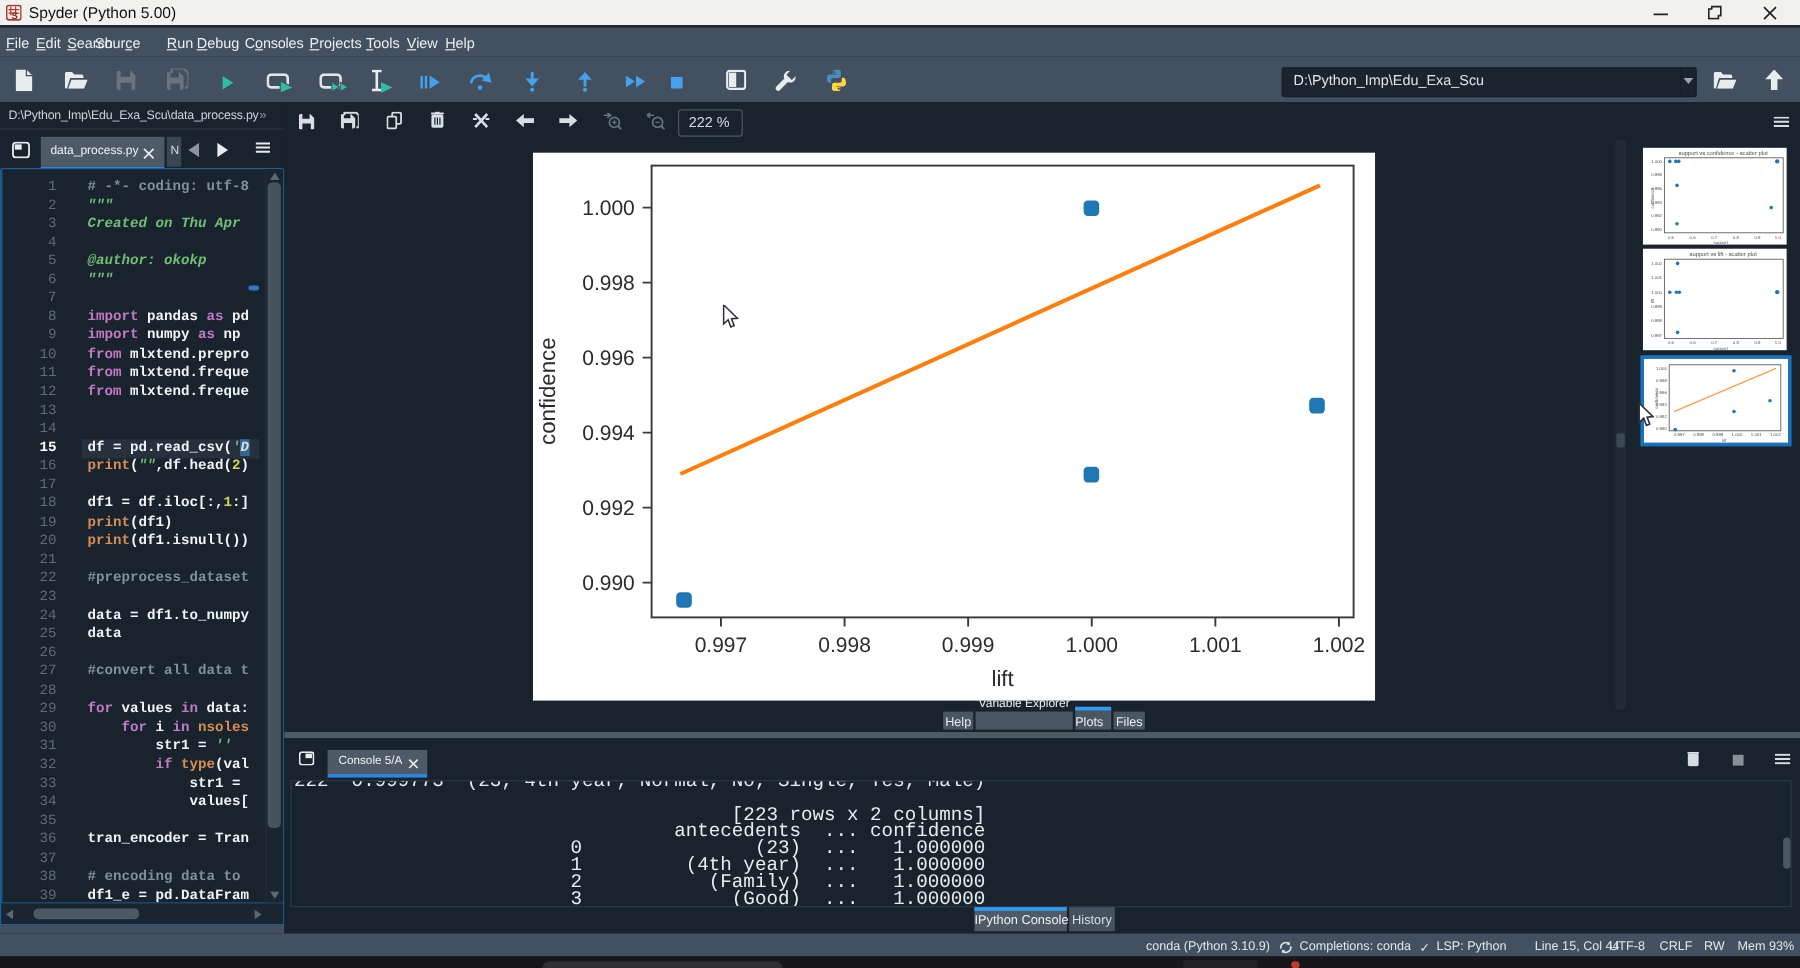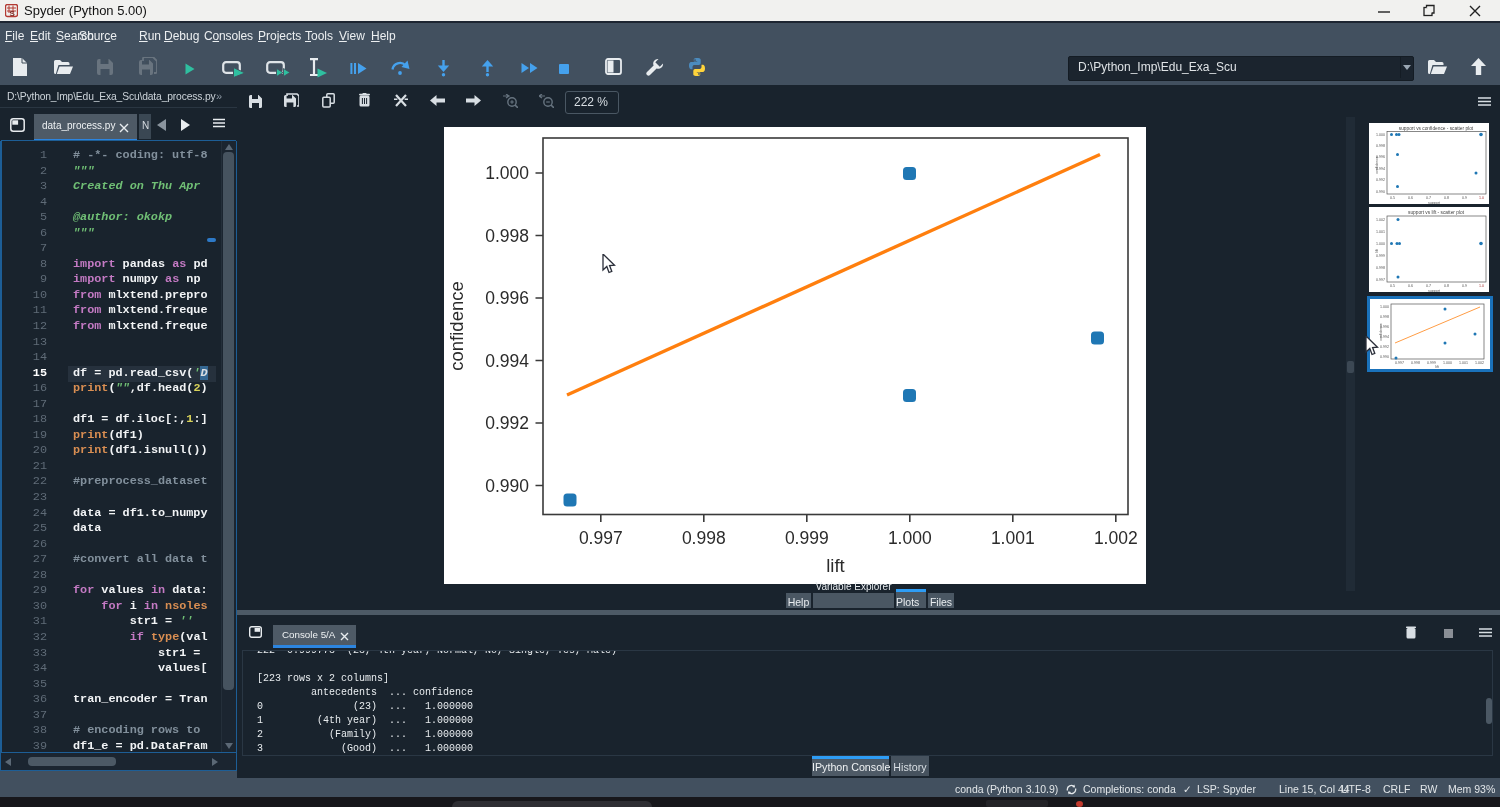--- a/index.html
+++ b/index.html
@@ -512,7 +512,7 @@
     </svg>
 
   <div class="abs" style="left:242px;top:650px;width:1251px;height:106px;border:1px solid #2a3744;box-sizing:border-box;overflow:hidden;">
-    <div class="mono abs" style="left:14px;top:-7px;font-size:10px;line-height:14px;color:#e8ecef;white-space:pre;">222  0.999773  (23, 4th year, Normal, No, Single, Yes, Male)
+    <div class="mono abs" style="left:2px;top:-7px;font-size:16px;line-height:14px;color:#e8ecef;white-space:pre;text-align:right;">222  0.999773  (23, 4th year, Normal, No, Single, Yes, Male)
 &nbsp;
 [223 rows x 2 columns]
          antecedents  ... confidence

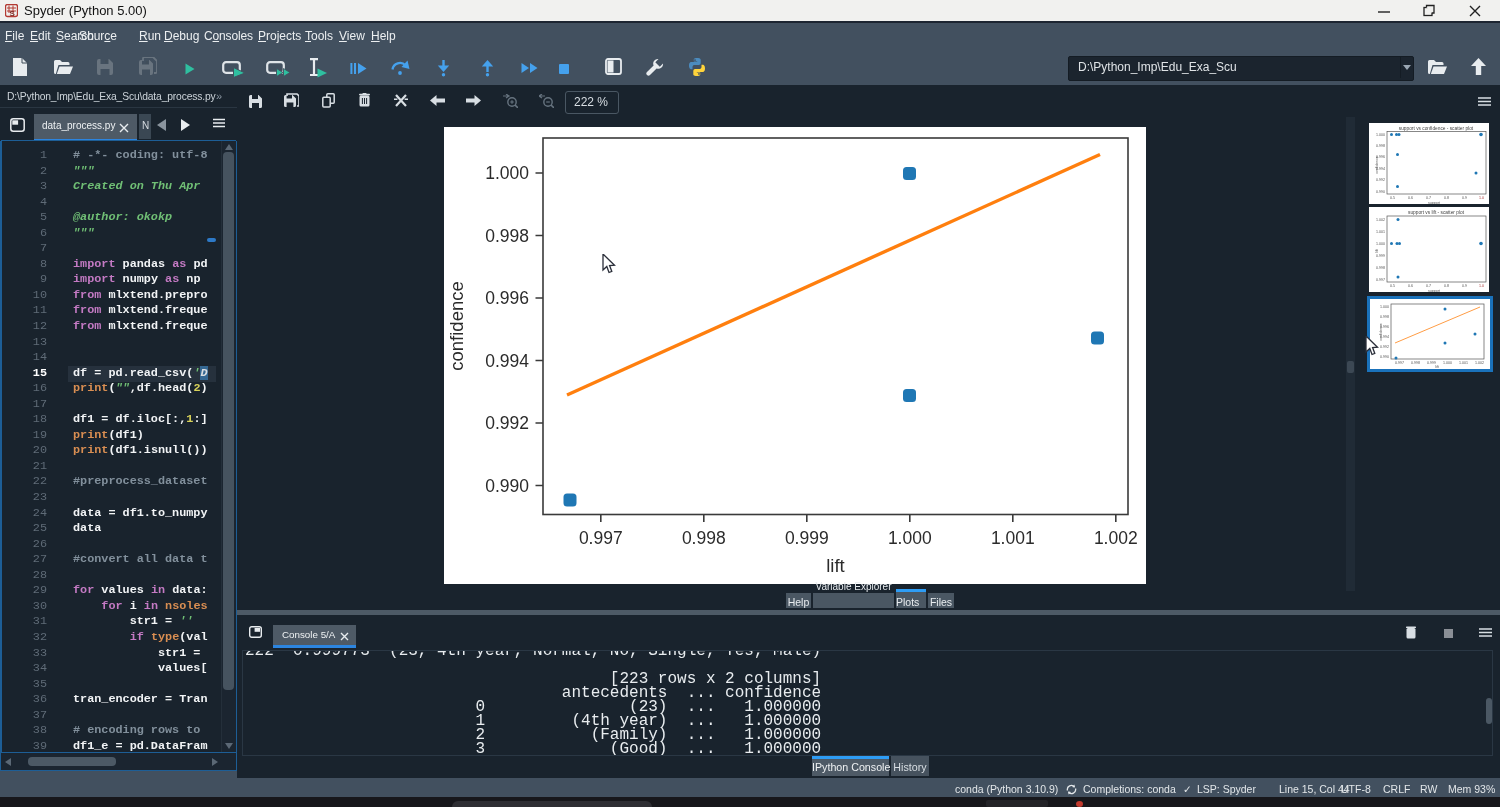--- a/index.html
+++ b/index.html
@@ -256,7 +256,7 @@
 &nbsp;
 tran_encoder = Tran
 &nbsp;
-<span style="color:#82909c"># encoding rows to</span>
+<span style="color:#82909c"># encoding data to</span>
 df1_e = pd.DataFram</div>
     <div class="abs" style="left:205px;top:97px;width:9px;height:4px;background:#2d79c7;border-radius:2px;"></div>
   </div>

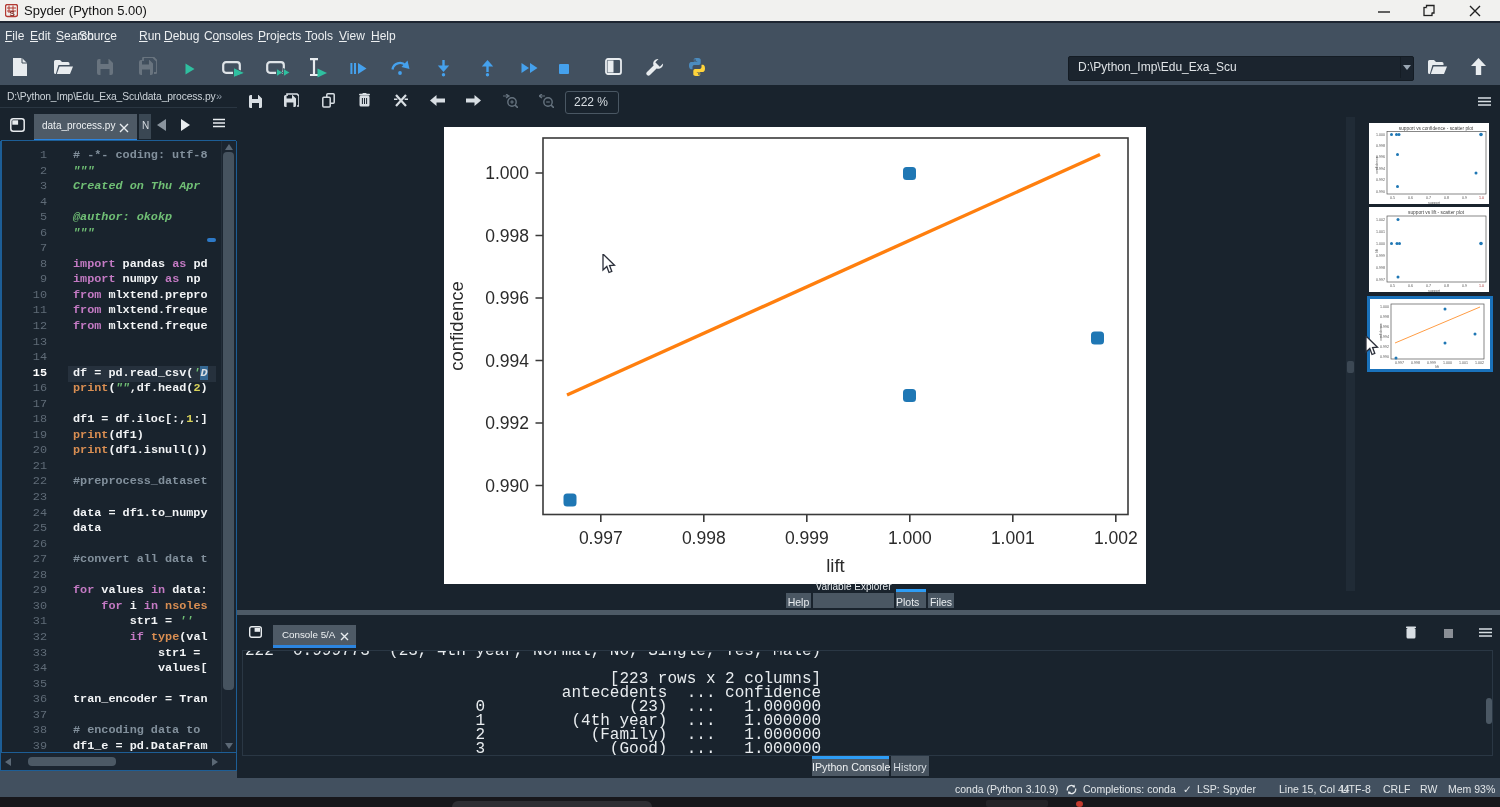--- a/index.html
+++ b/index.html
@@ -537,7 +537,7 @@
       </svg>
     <span class="abs" style="left:1083px;white-space:nowrap;">Completions: conda</span>
     <span class="abs" style="left:1183px;white-space:nowrap;">✓</span>
-    <span class="abs" style="left:1197px;white-space:nowrap;">LSP: Spyder</span>
+    <span class="abs" style="left:1197px;white-space:nowrap;">LSP: Python</span>
     <span class="abs" style="left:1263px;white-space:nowrap;padding-left:16px;">Line 15, Col 44</span>
     <span class="abs" style="left:1341px;white-space:nowrap;">UTF-8</span>
     <span class="abs" style="left:1383px;white-space:nowrap;">CRLF</span>

